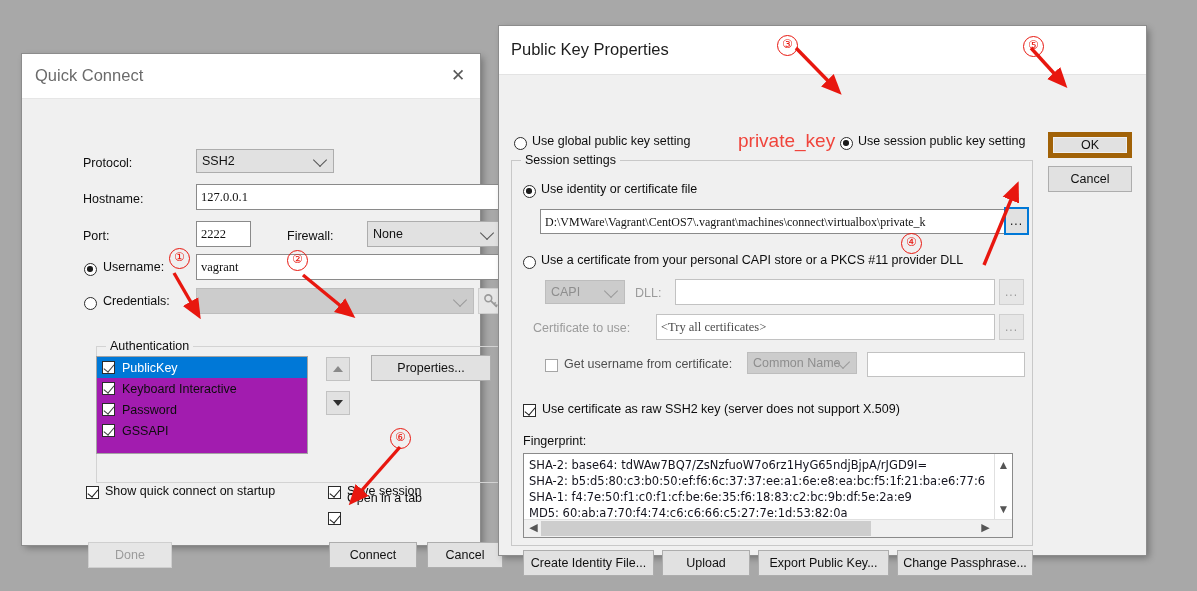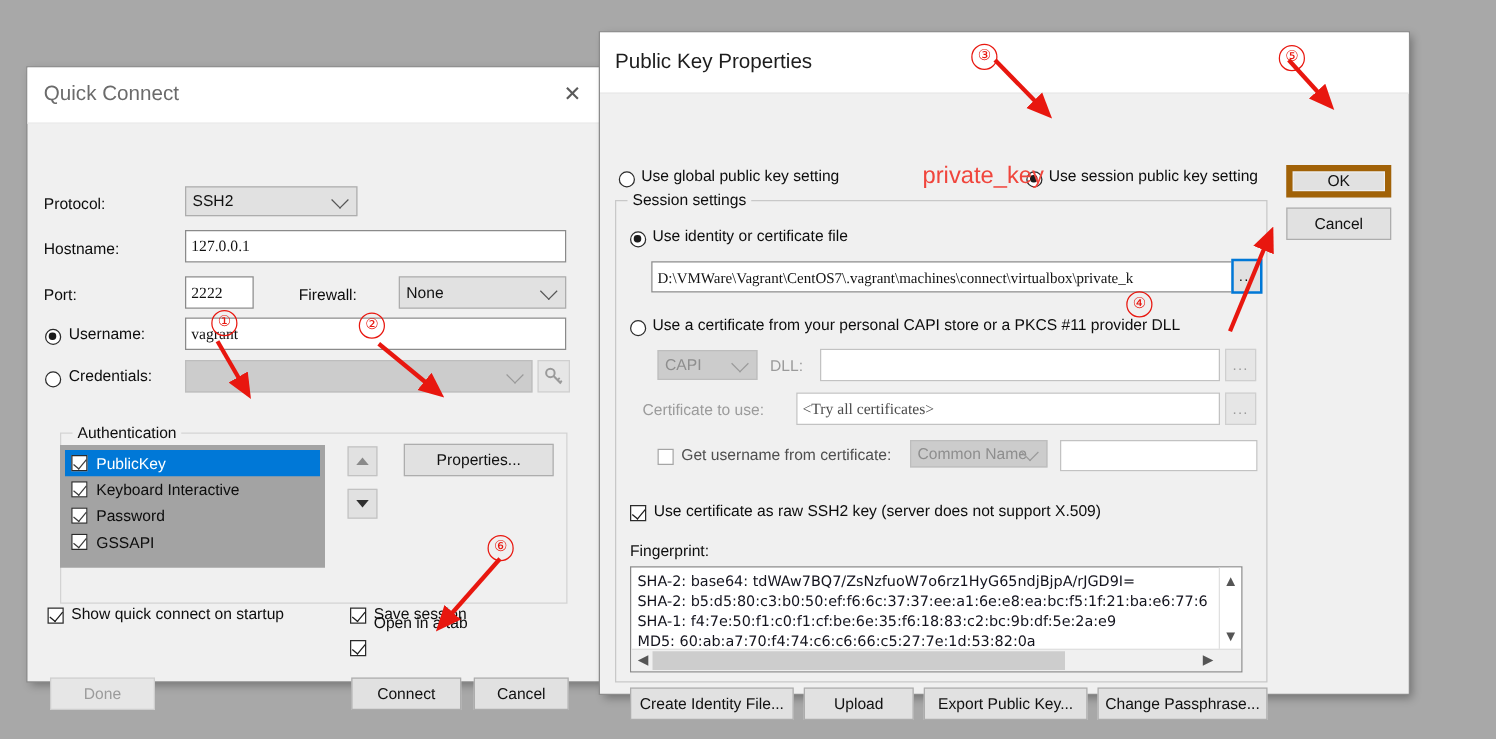--- a/index.html
+++ b/index.html
@@ -63,7 +63,7 @@
   .spin.down .tri{margin-top:-3px;border-left:5px solid transparent;border-right:5px solid transparent;border-top:6px solid #2f2f2f;}
 
   
-  #pubkey{left:480px;top:26px;width:647px;height:529px;}
+  #pubkey{left:499px;top:26px;width:647px;height:529px;}
   #pubkey .titlebar{height:48px;background:#ffffff;border-bottom:1px solid #e3e3e3;position:relative;}
   #pubkey .titlebar .ttl{position:absolute;left:12px;top:14px;font-size:16.5px;color:#1d1d1d;}
   .pk-body{position:relative;height:481px;}

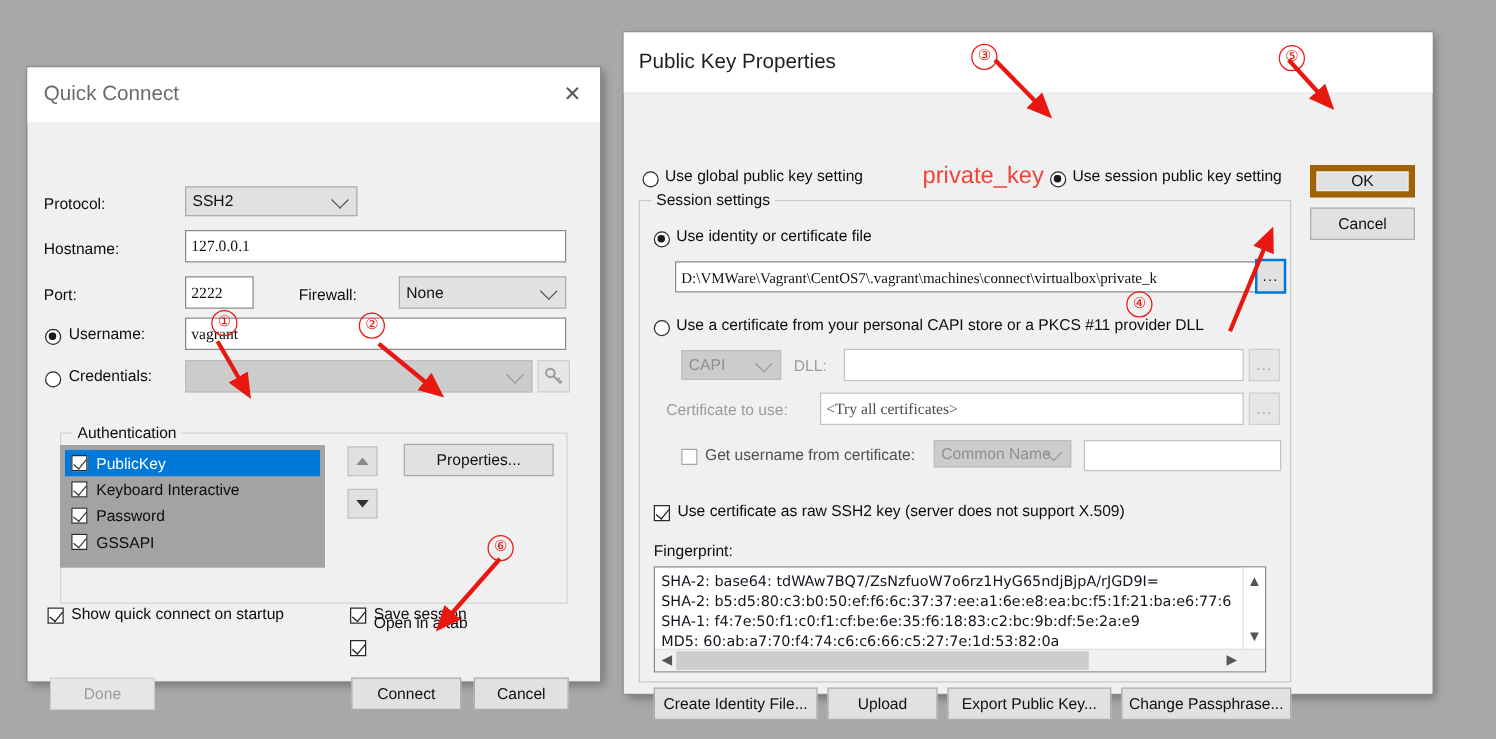--- a/index.html
+++ b/index.html
@@ -19,7 +19,7 @@
   #quick-connect .titlebar .ttl{position:absolute;left:13px;top:12px;font-size:16.5px;color:#6b6b6b;font-weight:400;}
   #quick-connect .titlebar .close{position:absolute;right:9px;top:10px;width:26px;height:24px;color:#5a5a5a;font-size:17px;
       text-align:center;line-height:24px;cursor:default;}
-  .qc-body{position:relative;height:447px;}
+  .qc-body{position:relative;height:447px;margin-left:48px;}
 
   .lbl{position:absolute;font-size:12.5px;color:#0d0d0d;white-space:nowrap;}
 

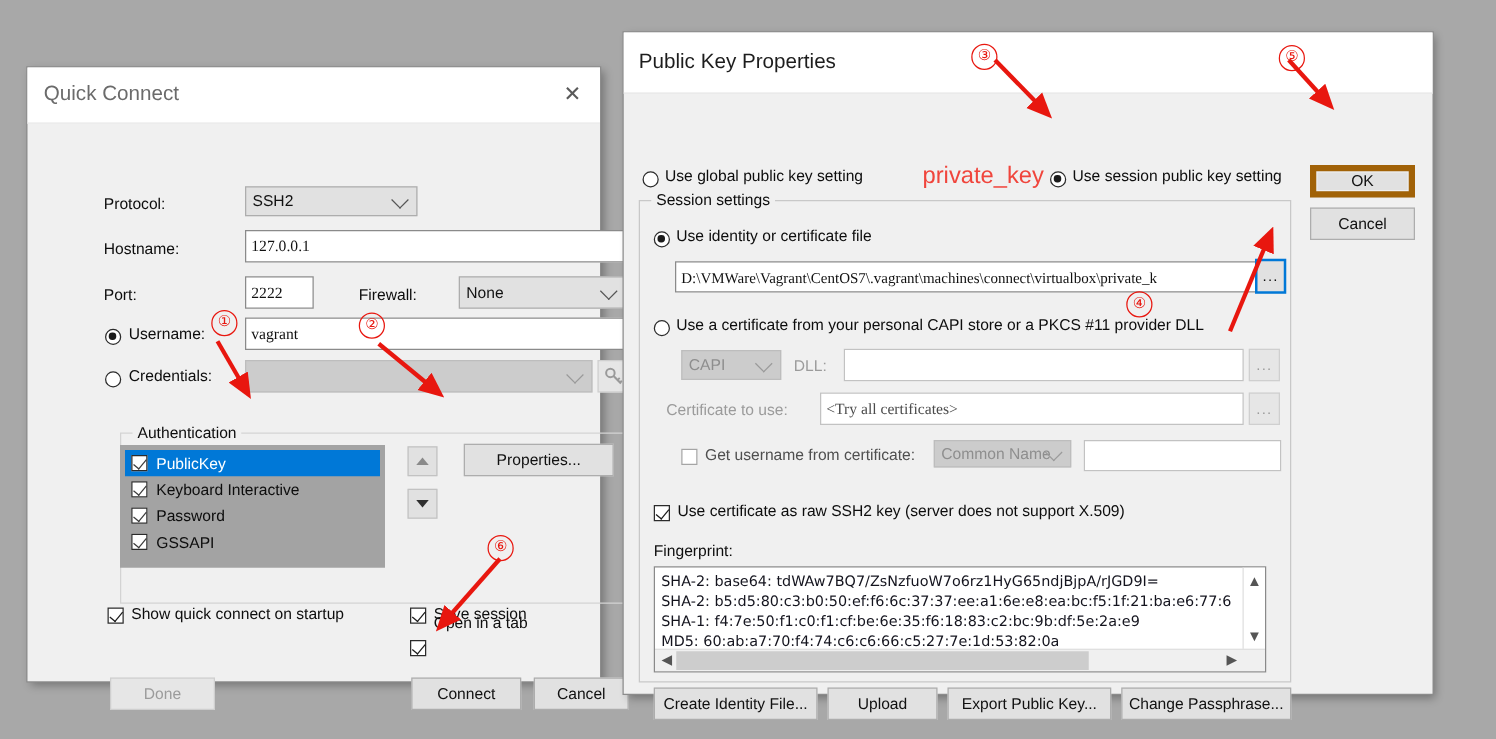--- a/index.html
+++ b/index.html
@@ -43,7 +43,7 @@
   .group{position:absolute;border:1px solid #d3d3d3;box-sizing:border-box;}
   .group > .gtitle{position:absolute;top:-8px;left:9px;background:#f0f0f0;padding:0 4px;font-size:12.5px;color:#0d0d0d;}
 
-  .listbox{position:absolute;background:#a3a3a3;border:4px solid #a3a3a3;box-sizing:border-box;}
+  .listbox{position:absolute;background:#a21caf;border:1px solid #a3a3a3;box-sizing:border-box;}
   .lrow{position:relative;height:21px;display:flex;align-items:center;padding-left:5px;font-size:12.5px;}
   .lrow.sel{background:#0078d7;color:#fff;}
   .lrow .cb{width:13px;height:13px;border:1.3px solid #2b2b2b;background:#fff;box-sizing:border-box;position:relative;

